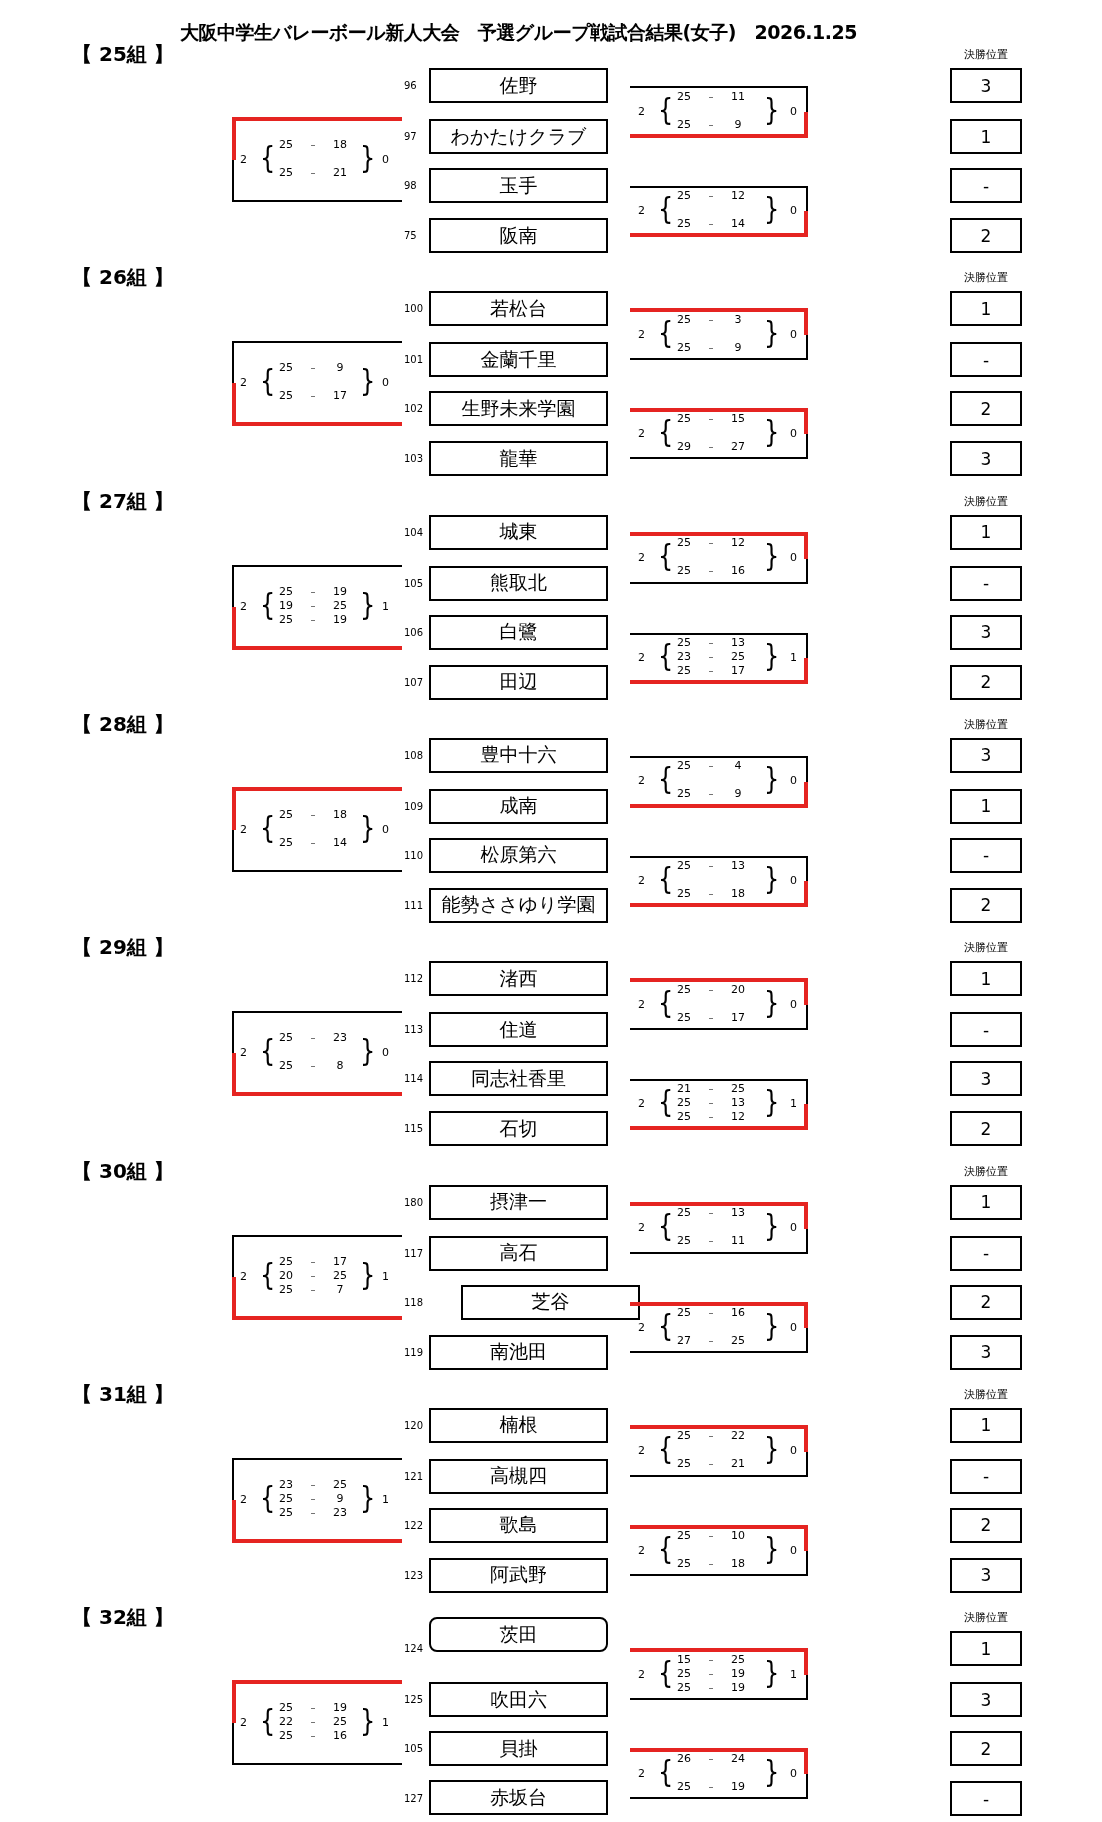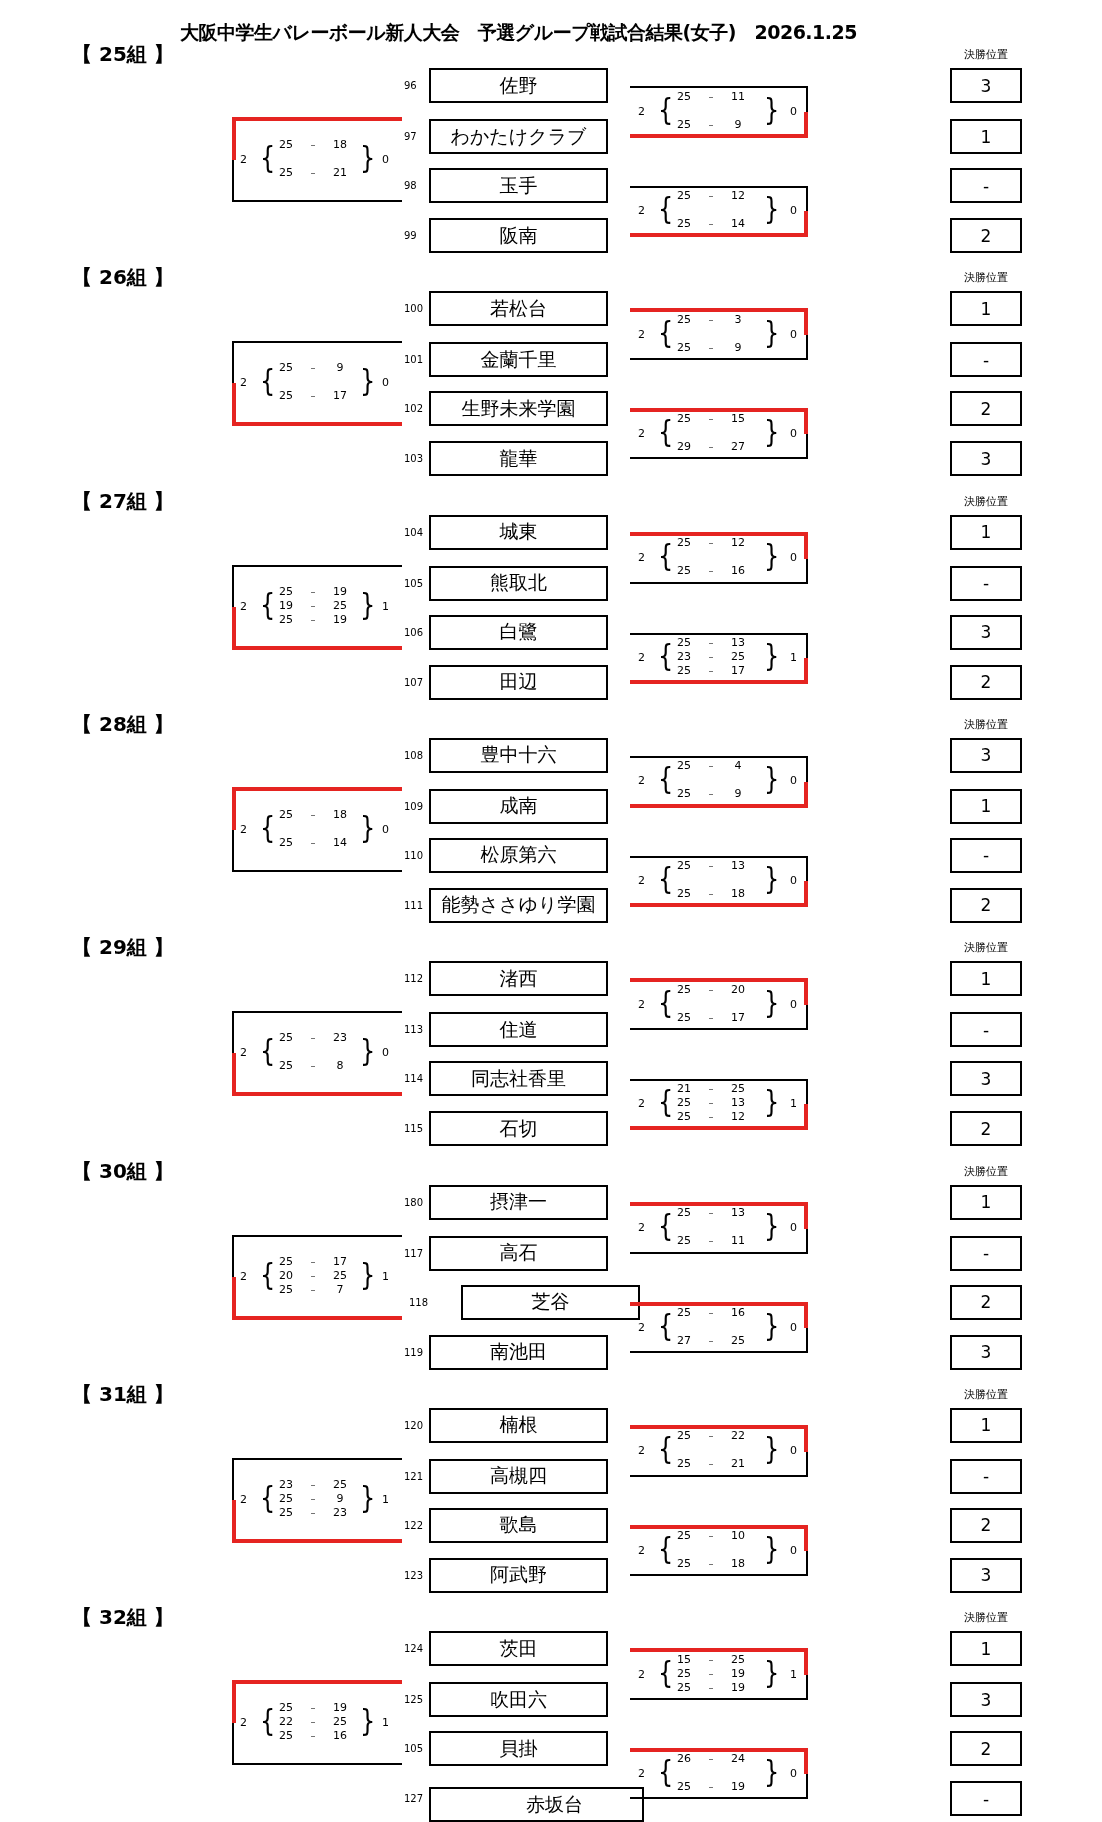--- a/index.html
+++ b/index.html
@@ -41,7 +41,7 @@
       <div class="seed" style="top: 127px;">98</div>
       <div class="team" style="top: 115px;">玉手</div>
       <div class="rank" style="top: 115px;">-</div>
-      <div class="seed" style="top: 177px;">99</div>
+      <div class="seed" style="top: 177px;">75</div>
       <div class="team" style="top: 165px;">阪南</div>
       <div class="rank" style="top: 165px;">2</div>
       <div class="bracket" style="left: 232px; top: 65px; width: 170px; height: 84px;">

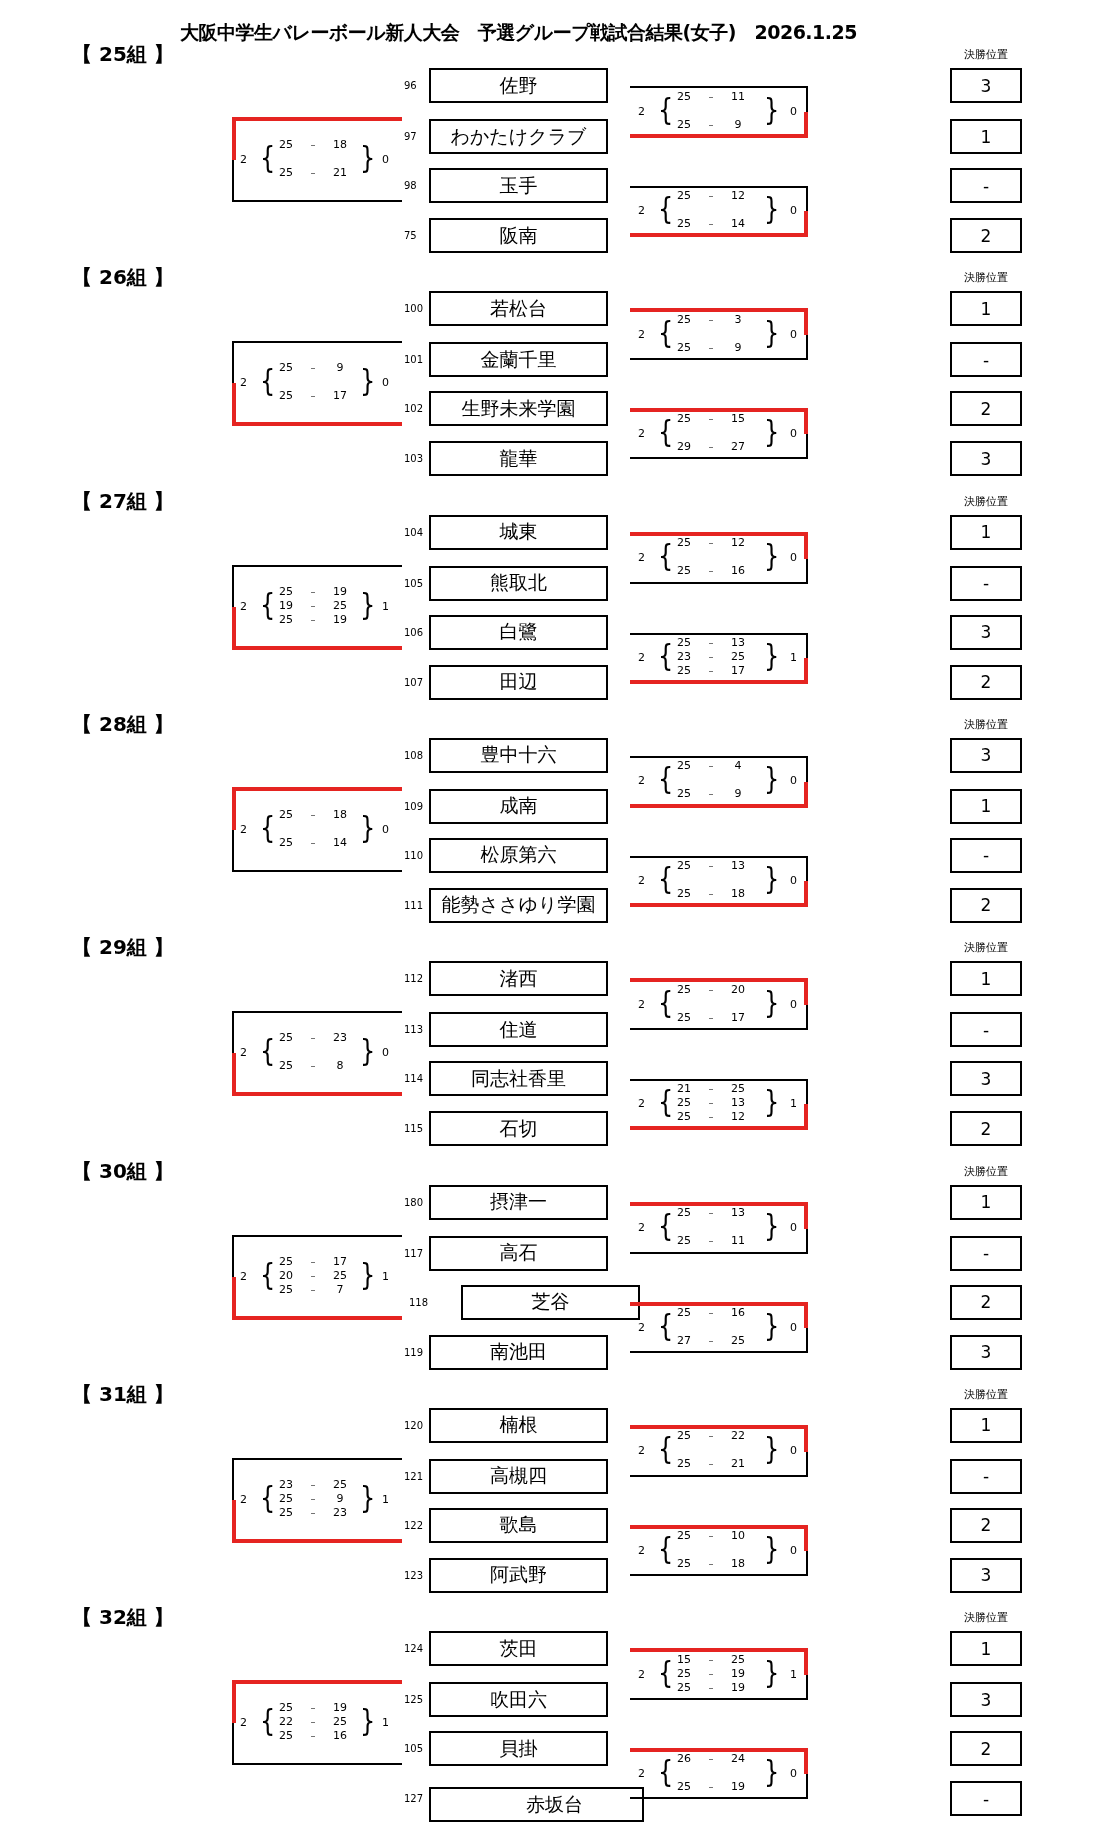--- a/index.html
+++ b/index.html
@@ -523,7 +523,7 @@
       <div class="seed" style="top: 78px;">117</div>
       <div class="team" style="top: 66px;">高石</div>
       <div class="rank" style="top: 66px;">-</div>
-      <div class="seed" style="top: 127px; text-align: right;">118</div>
+      <div class="seed" style="top: 127px;">118</div>
       <div class="team" style="top: 115px; margin-left: 32px;">芝谷</div>
       <div class="rank" style="top: 115px;">2</div>
       <div class="seed" style="top: 177px;">119</div>

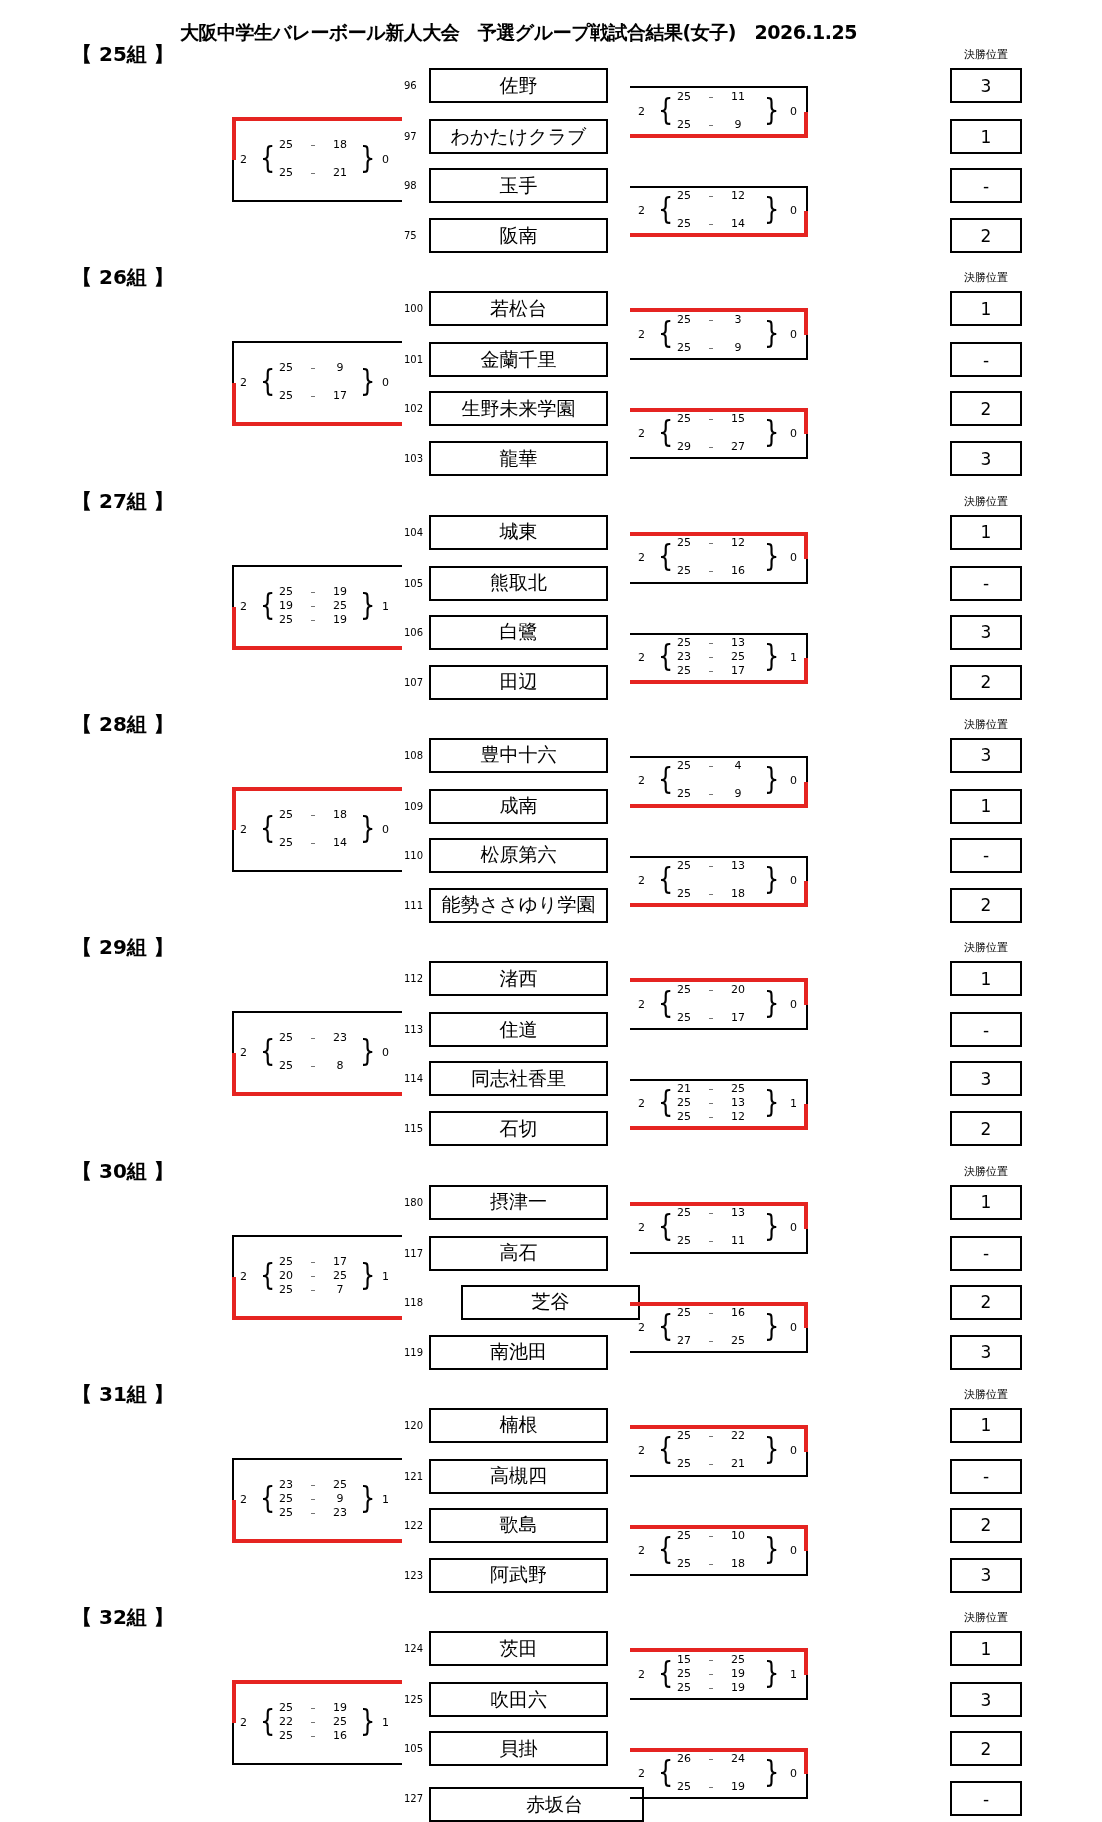--- a/index.html
+++ b/index.html
@@ -712,7 +712,7 @@
       <div class="g-header">【 32組 】</div>
       <div class="rank-label">決勝位置</div>
       <div class="seed" style="top: 27px;">124</div>
-      <div class="team" style="top: 15px;">茨田</div>
+      <div class="team" style="top: 1px; border-radius: 8px;">茨田</div>
       <div class="rank" style="top: 15px;">1</div>
       <div class="seed" style="top: 78px;">125</div>
       <div class="team" style="top: 66px;">吹田六</div>

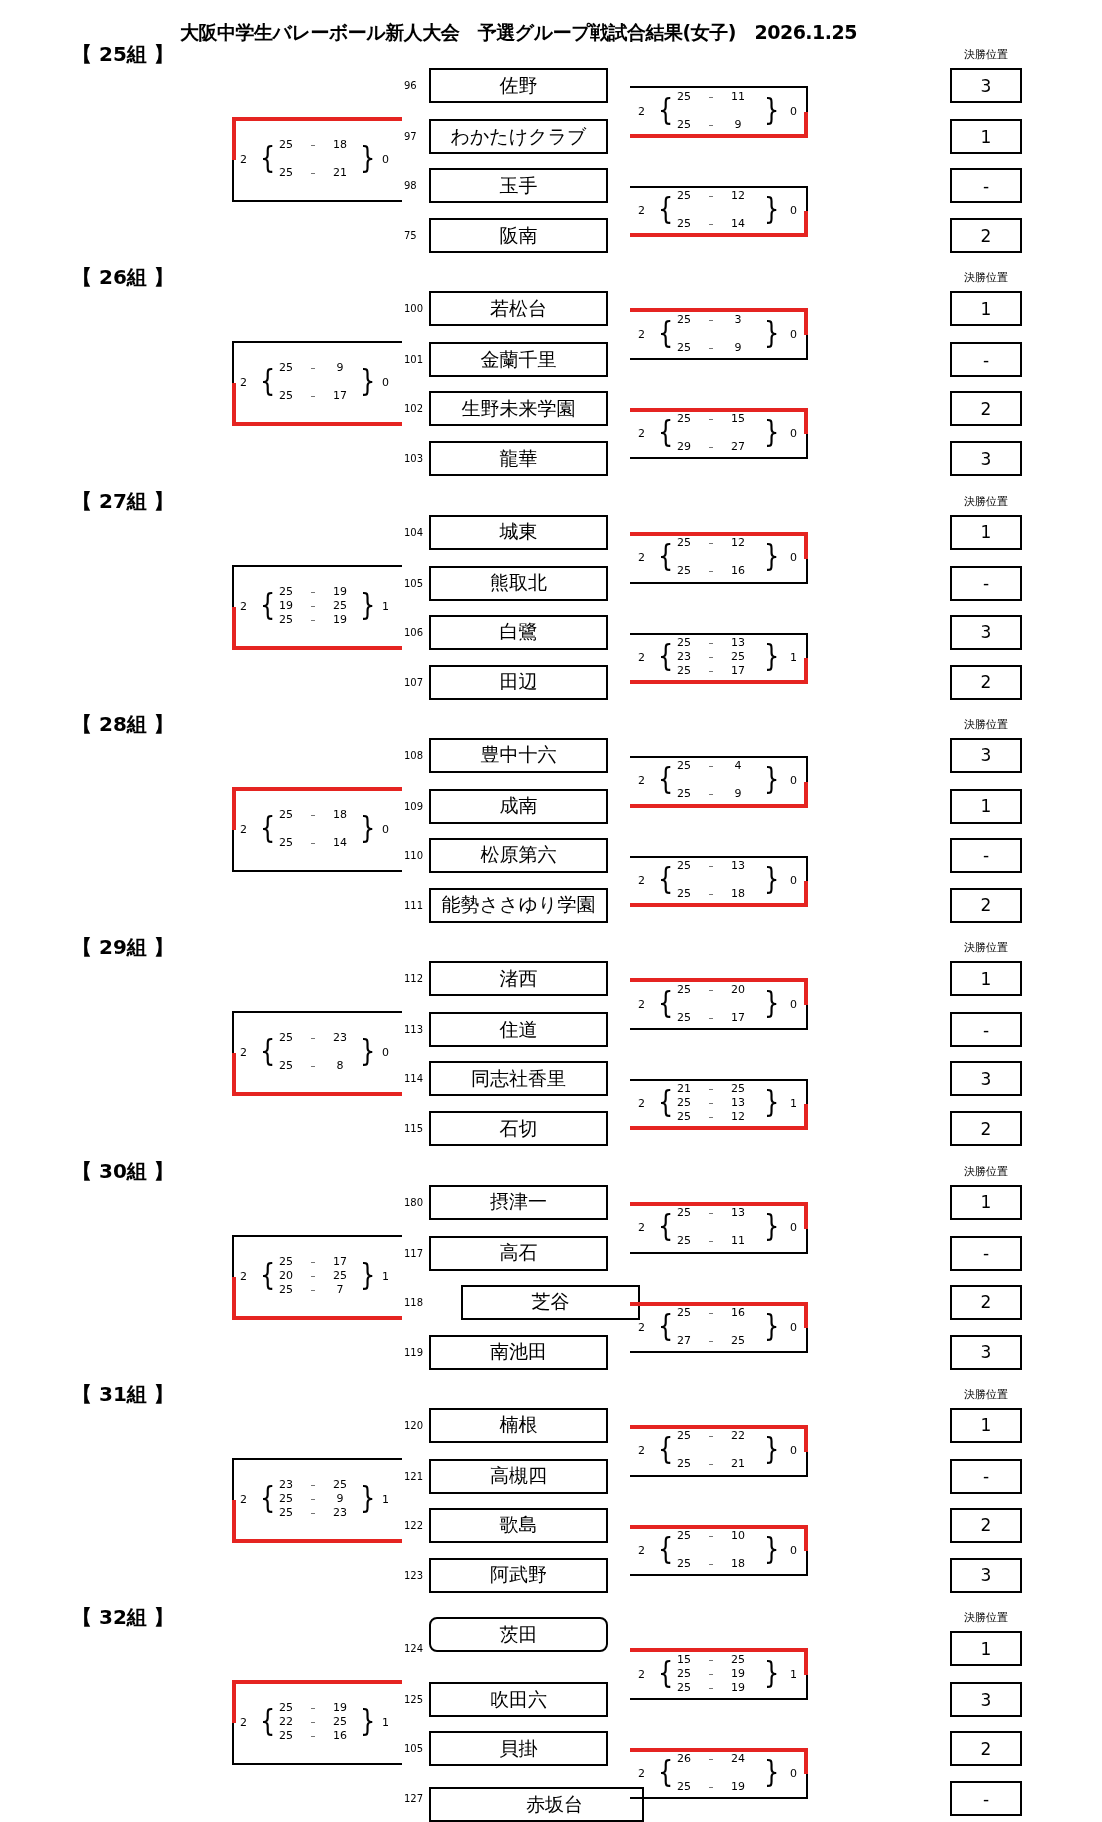--- a/index.html
+++ b/index.html
@@ -721,7 +721,7 @@
       <div class="team" style="top: 115px;">貝掛</div>
       <div class="rank" style="top: 115px;">2</div>
       <div class="seed" style="top: 177px;">127</div>
-      <div class="team" style="top: 171px; padding-left: 36px;">赤坂台</div>
+      <div class="team" style="top: 164px;">赤坂台</div>
       <div class="rank" style="top: 165px;">-</div>
       <div class="bracket" style="left: 232px; top: 65px; width: 170px; height: 84px;">
         <div class="line red" style="left: 0px; top: -1px; width: 170px; height: 4px; background: rgb(229, 36, 33);"></div>

